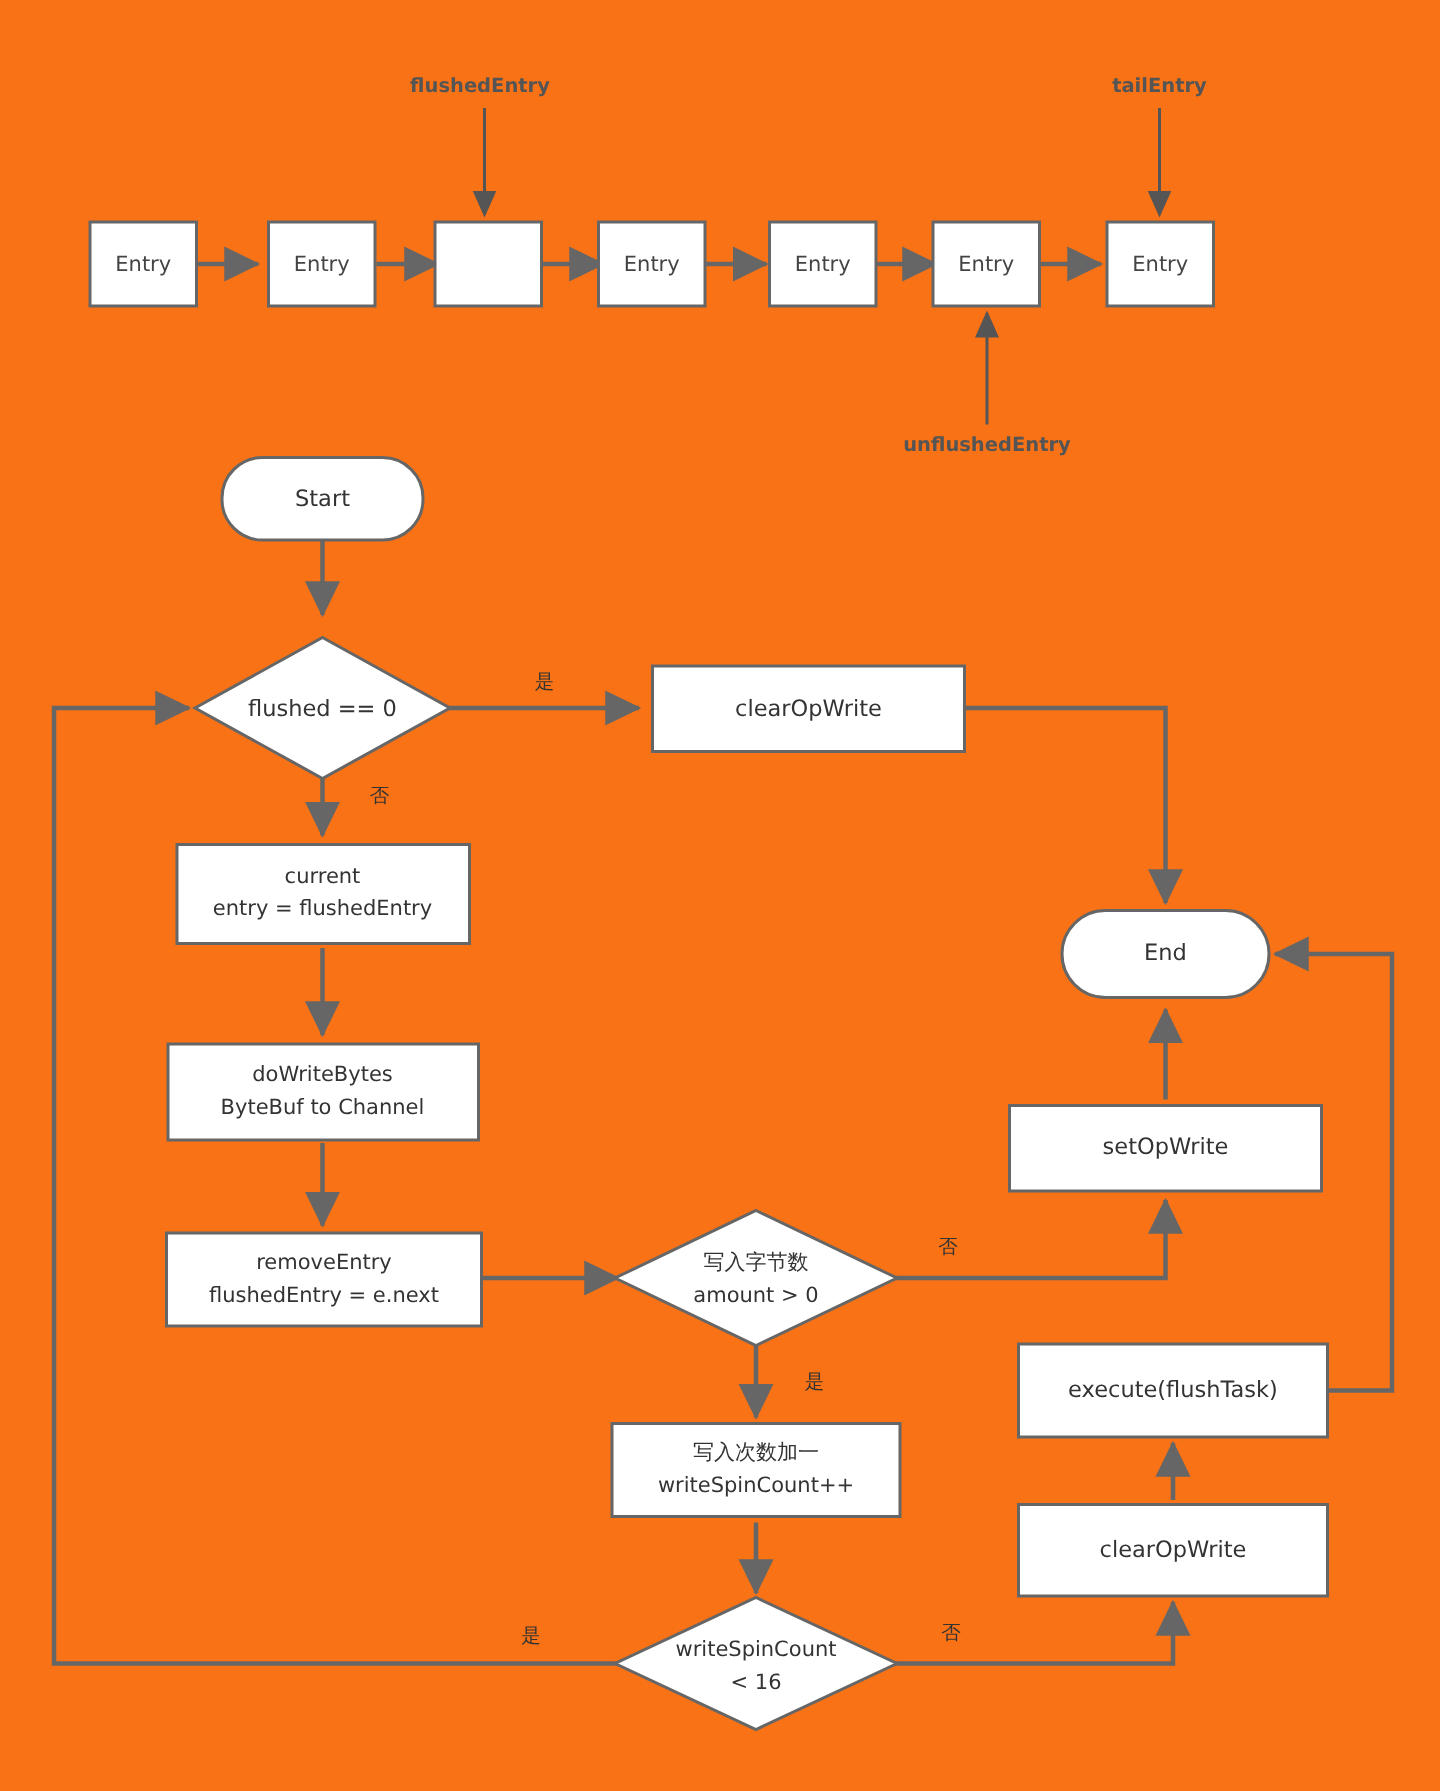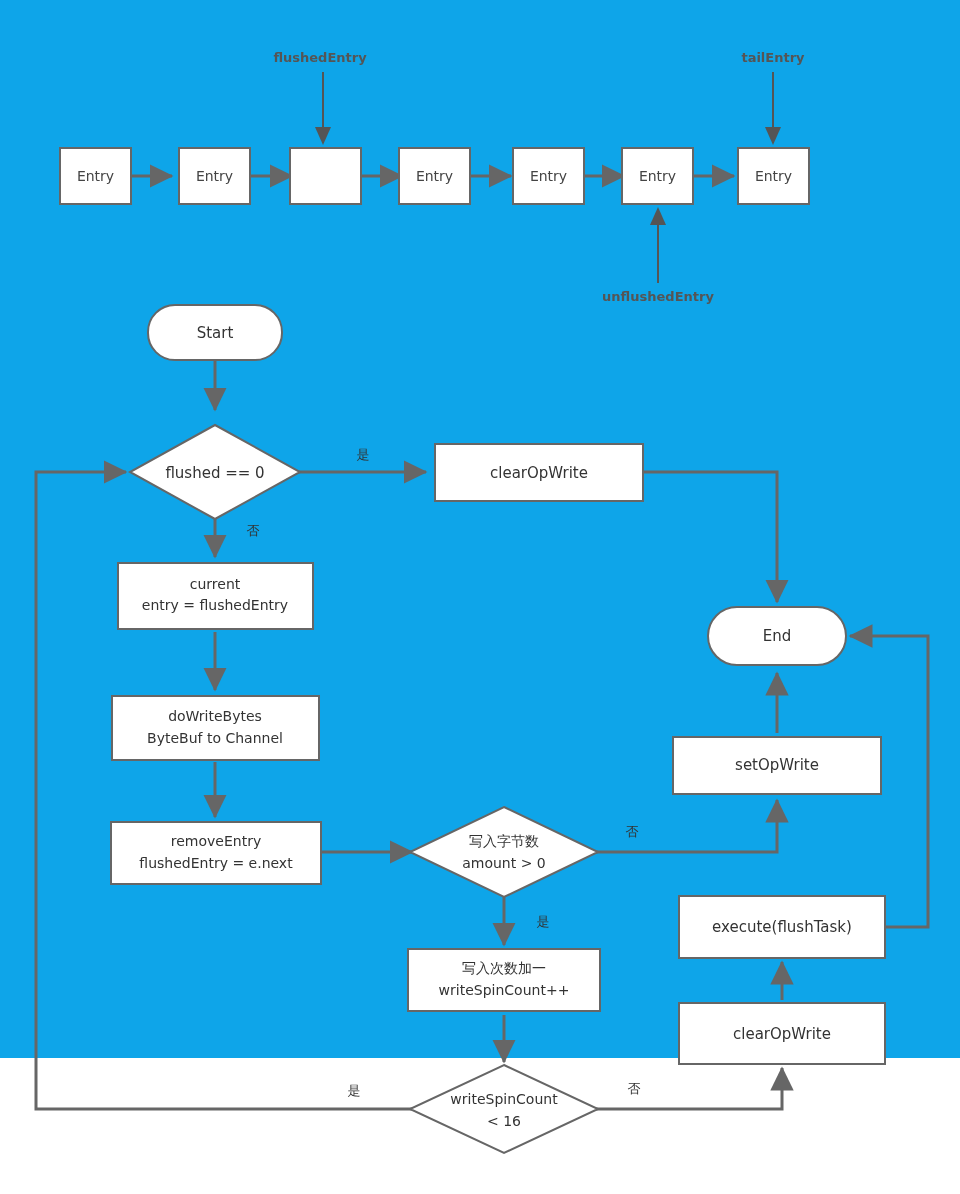--- a/index.html
+++ b/index.html
@@ -16,8 +16,8 @@
   #diagram-root {
     position: relative;
     width: 960px;
-    height: 1058px;
-    background: #0ea5e9;
+    height: 1194px;
+    background: #f97316;
   }
   svg.diagram-canvas {
     display: block;

